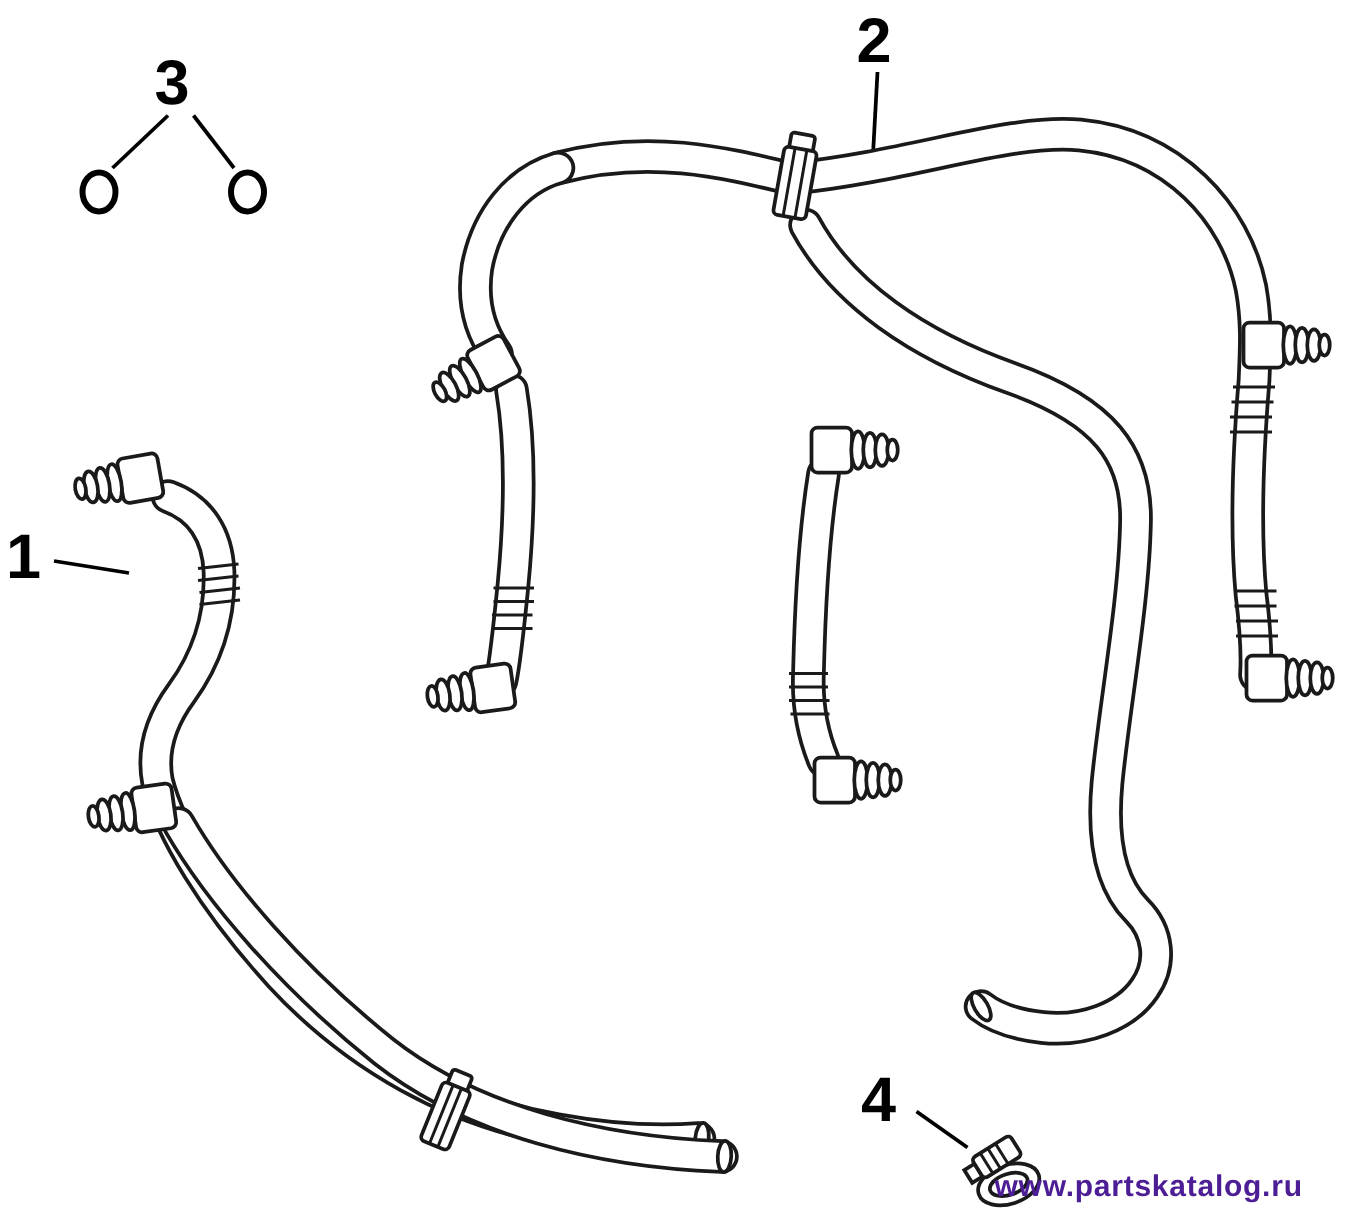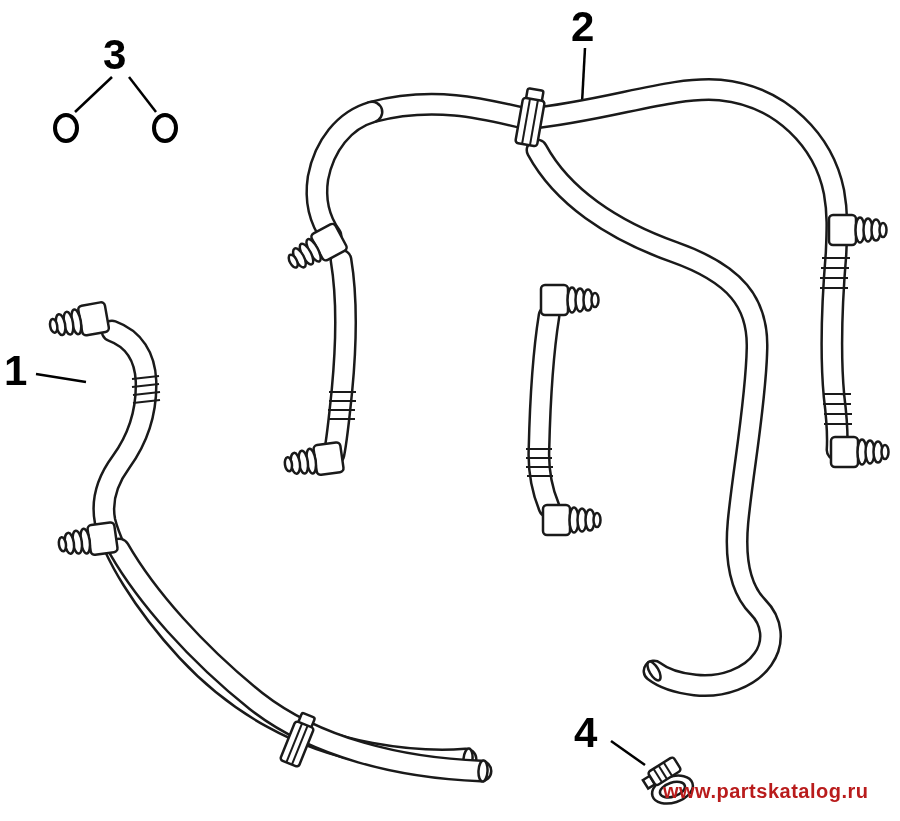--- a/index.html
+++ b/index.html
@@ -16,7 +16,7 @@
   }
   .watermark {
     position:absolute; left:663px; top:780px;
-    font-size:20px; font-weight:bold; color:#b91c1c;
+    font-size:20px; font-weight:bold; color:#4c1d95;
     font-family:"Liberation Sans", sans-serif; letter-spacing:0.5px;
   }
   .tube-o { fill:none; stroke:#1a1a1a; stroke-width:23; stroke-linecap:round; }

